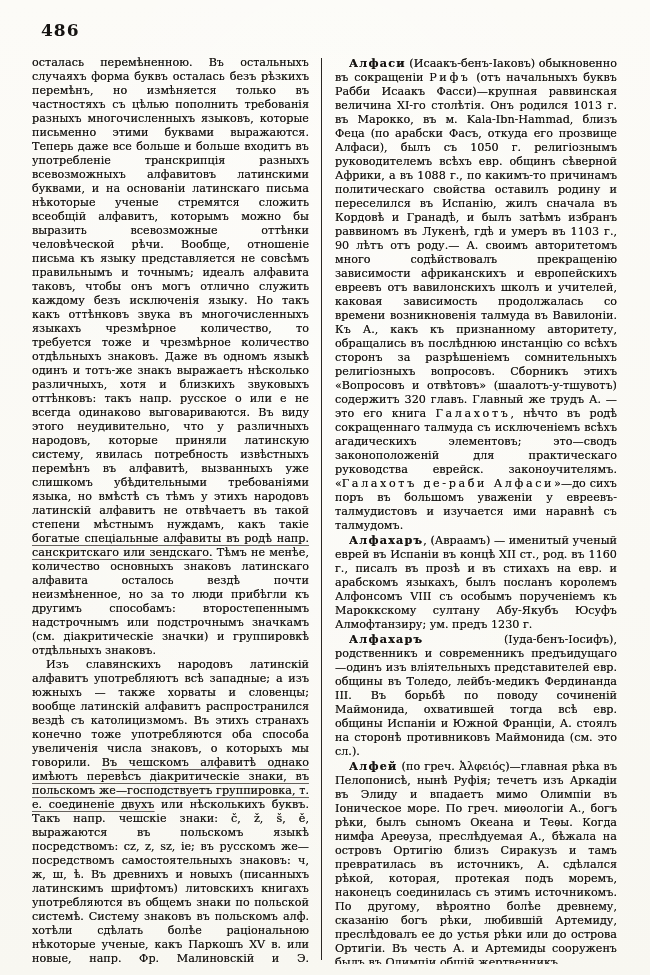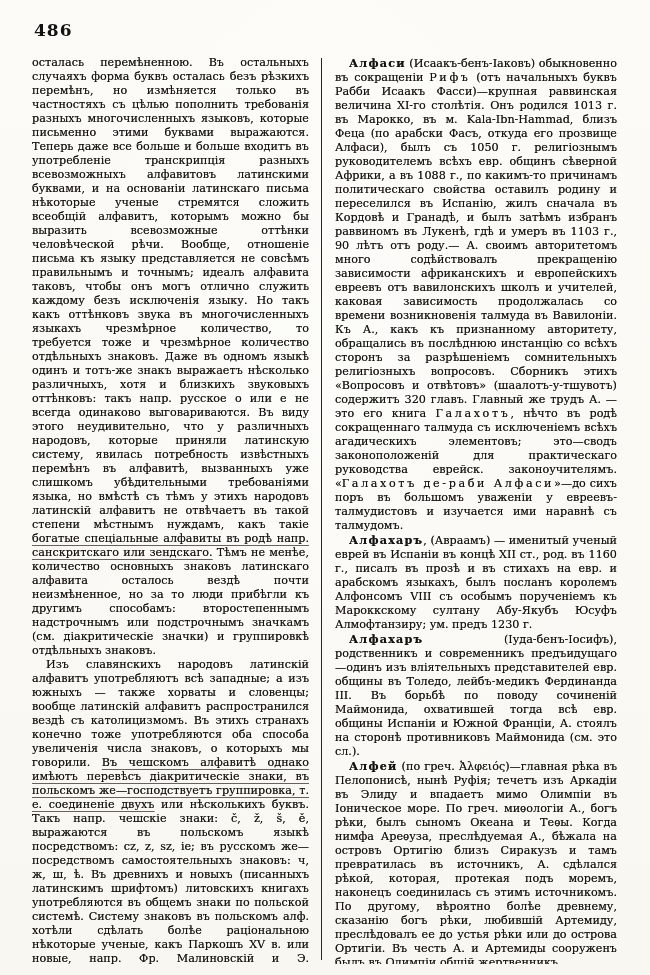--- a/index.html
+++ b/index.html
@@ -17,7 +17,7 @@
       linear-gradient(180deg,#fcfbf7 0%,#faf9f4 60%,#f8f7f1 100%);
   }
   .page-header{
-    position:absolute;top:20px;left:0;width:530px;height:26px;
+    position:absolute;top:20px;left:7px;width:530px;height:26px;
   }
   .page-number{
     position:absolute;left:34px;top:0;

